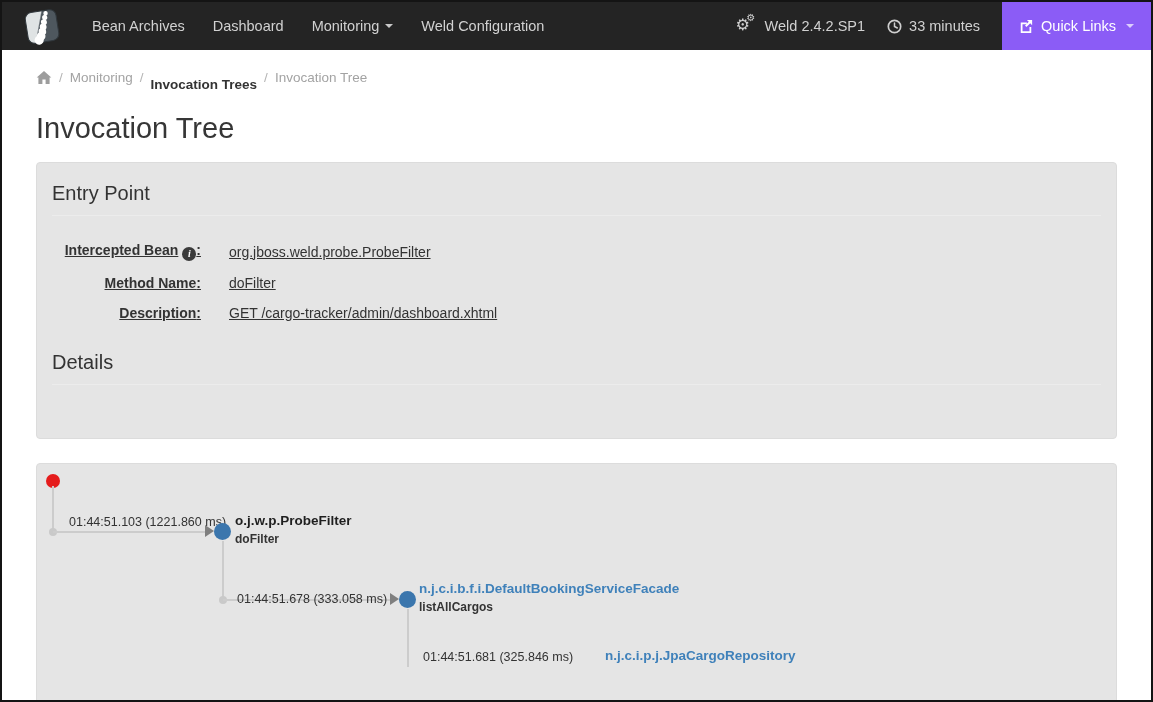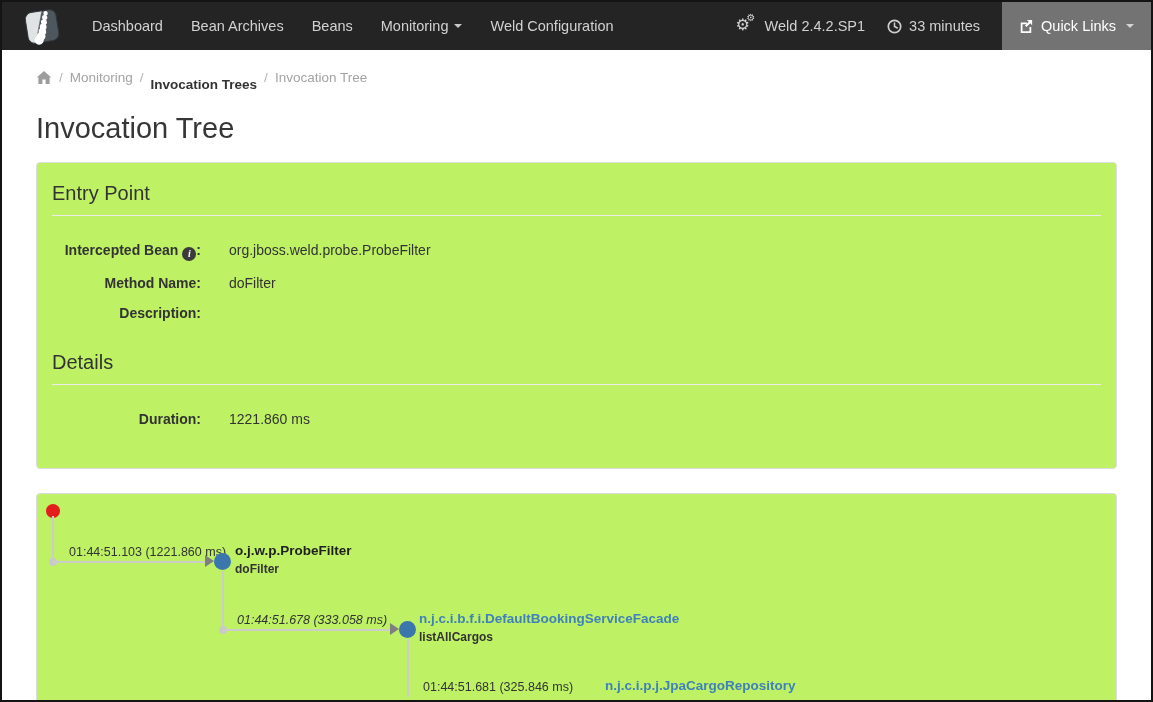--- a/index.html
+++ b/index.html
@@ -101,10 +101,10 @@
 
     <ul class="nav-items">
       <li>
+          <span>Bean Archives</span>
+        </li>
+      <li>
           <span>Dashboard</span>
-        </li>
-      <li>
-          <span>Bean Archives</span>
         </li>
       <li>
           <span>Beans</span>

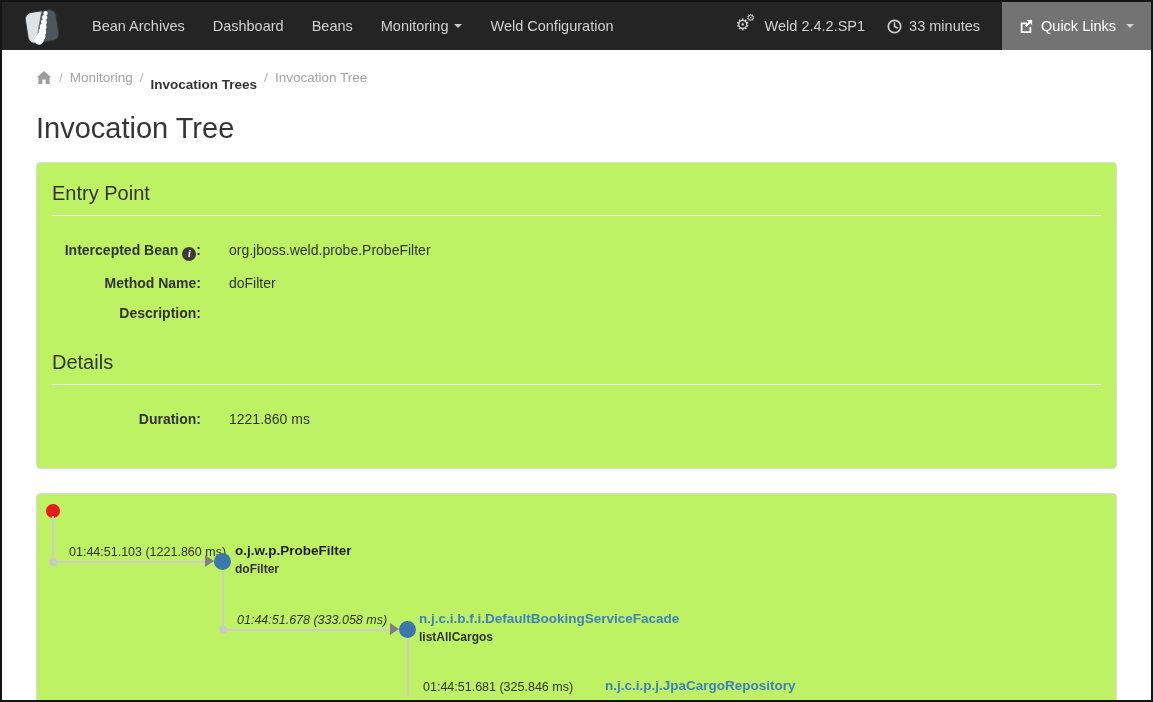--- a/index.html
+++ b/index.html
@@ -105,9 +105,6 @@
         </li>
       <li>
           <span>Dashboard</span>
-        </li>
-      <li>
-          <span>Beans</span>
         </li>
       <li>
           <span>Monitoring</span>

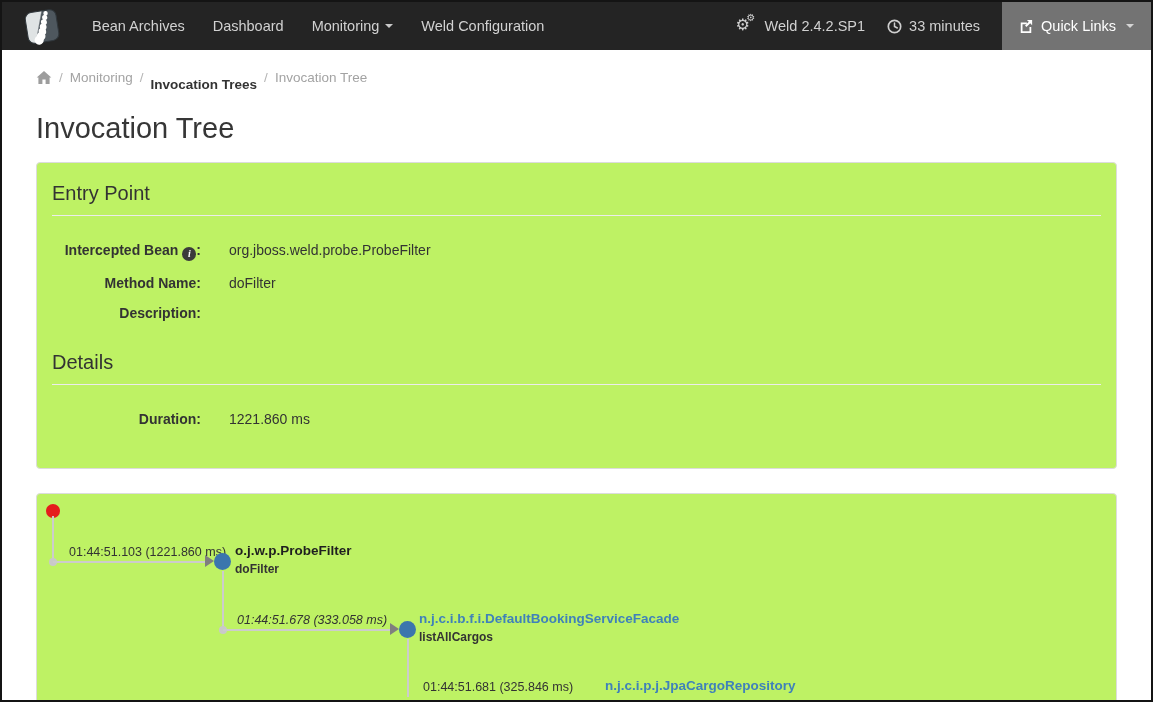--- a/index.html
+++ b/index.html
@@ -26,7 +26,7 @@
   .cog-small { position:absolute; left:11px; top:-4px; font-size:10px; line-height:12px; }
   .clock-icon { margin-right:7px; }
   .quick-links { border:none; display:flex; align-items:center; gap:8px; padding:4px 17px;
-                 background:#737373; color:#fff; font-size:14.5px; cursor:pointer;
+                 background:#8b5cf6; color:#fff; font-size:14.5px; cursor:pointer;
                  font-family:inherit; }
   .quick-links .caret { border-top-color:rgba(255,255,255,.7); margin-left:2px; }
 

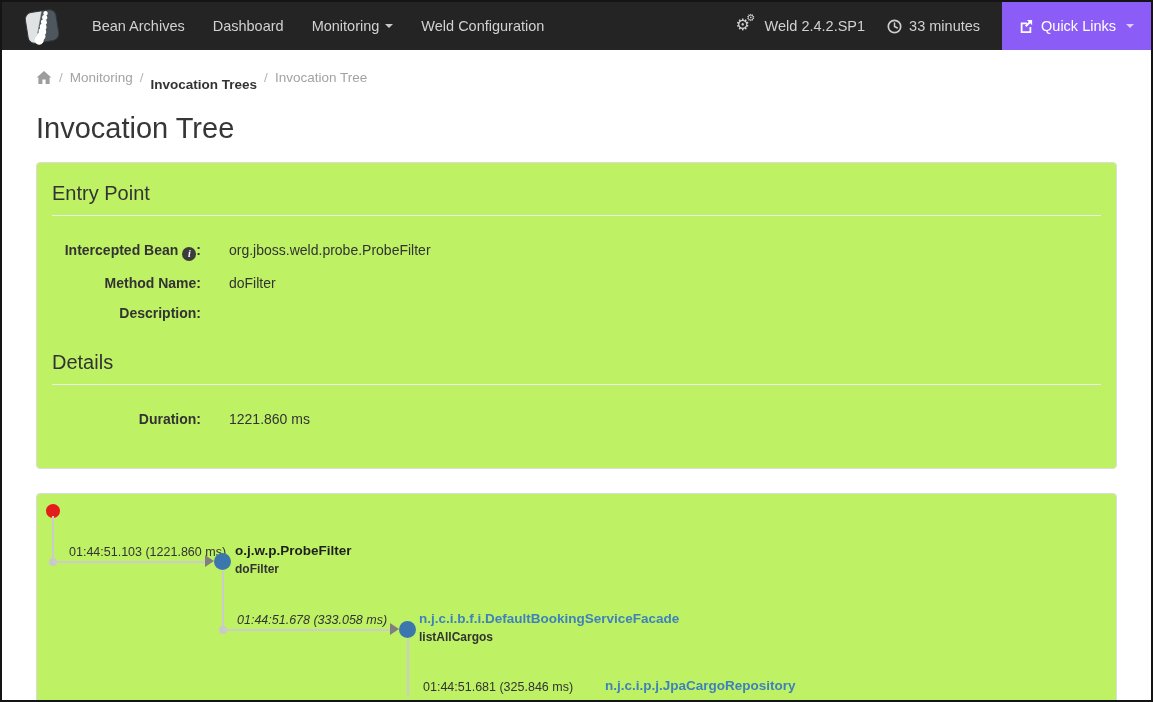--- a/index.html
+++ b/index.html
@@ -42,7 +42,7 @@
 
   h1.page-title { font-size:29px; font-weight:500; color:#363636; margin:20px 0 17px; }
 
-  .panel { border:1px solid #dcdcdc; border-radius:4px; background:#bef264; padding:15px; }
+  .panel { border:1px solid #dcdcdc; border-radius:4px; background:#e5e5e5; padding:15px; }
   .panel + .panel { margin-top:24px; }
   .panel h2 { font-size:20px; font-weight:400; color:#333; margin:0; padding:4px 0 10px;
               border-bottom:1px solid #ececec; }

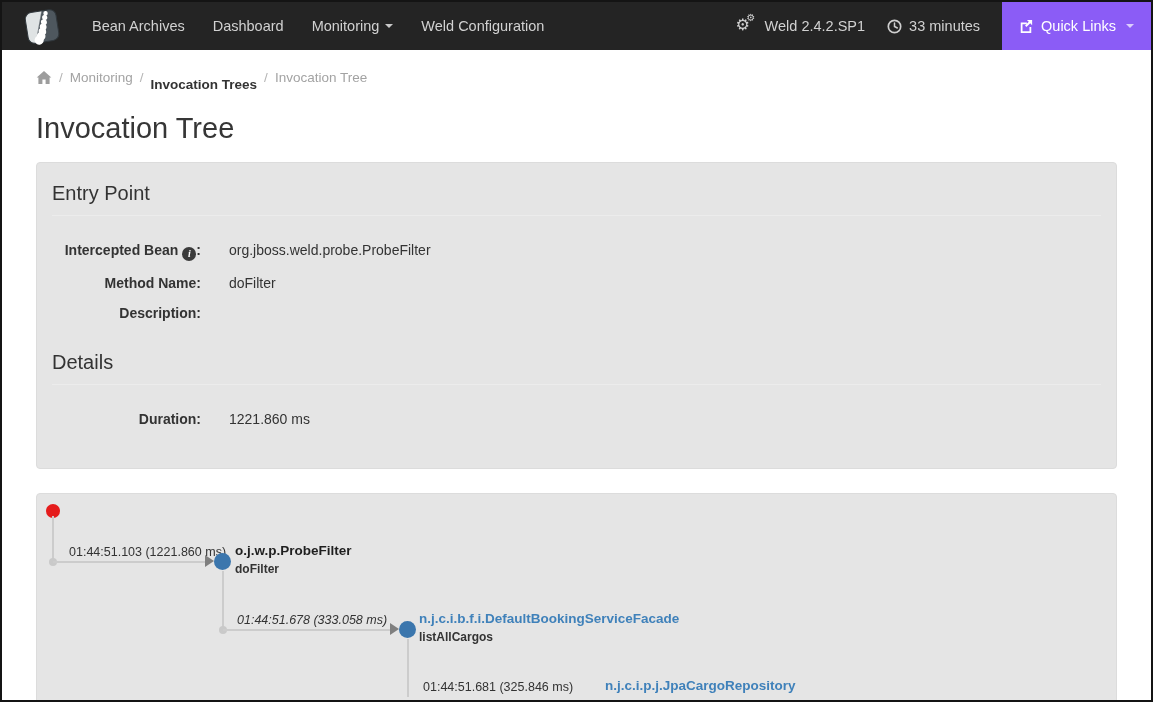--- a/index.html
+++ b/index.html
@@ -47,7 +47,7 @@
   .panel h2 { font-size:20px; font-weight:400; color:#333; margin:0; padding:4px 0 10px;
               border-bottom:1px solid #ececec; }
   .section-fields { padding:26px 0 12px; }
-  .field-row { display:flex; align-items:flex-start; margin-bottom:14px; font-size:14px; }
+  .field-row { display:flex; align-items:center; margin-bottom:14px; font-size:14px;text-decoration:underline; }
   .field-label { width:149px; text-align:right; font-weight:bold; color:#333; flex:none; }
   .field-label::after { content:":"; }
   .field-value { margin-left:28px; color:#333; }

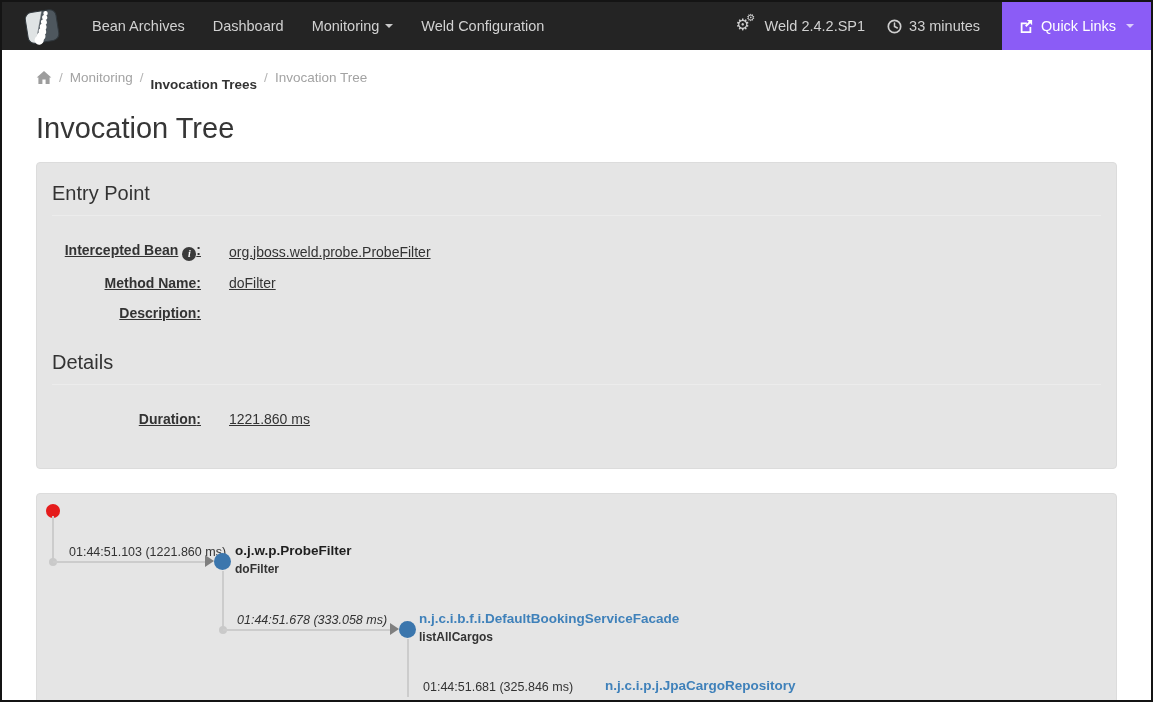--- a/index.html
+++ b/index.html
@@ -172,6 +172,7 @@
         </div>
         <div class="field-row">
           <span class="field-label"><span>Description</span></span>
+          <span class="field-value">GET /cargo-tracker/admin/dashboard.xhtml</span>
         </div>
       </div>
 

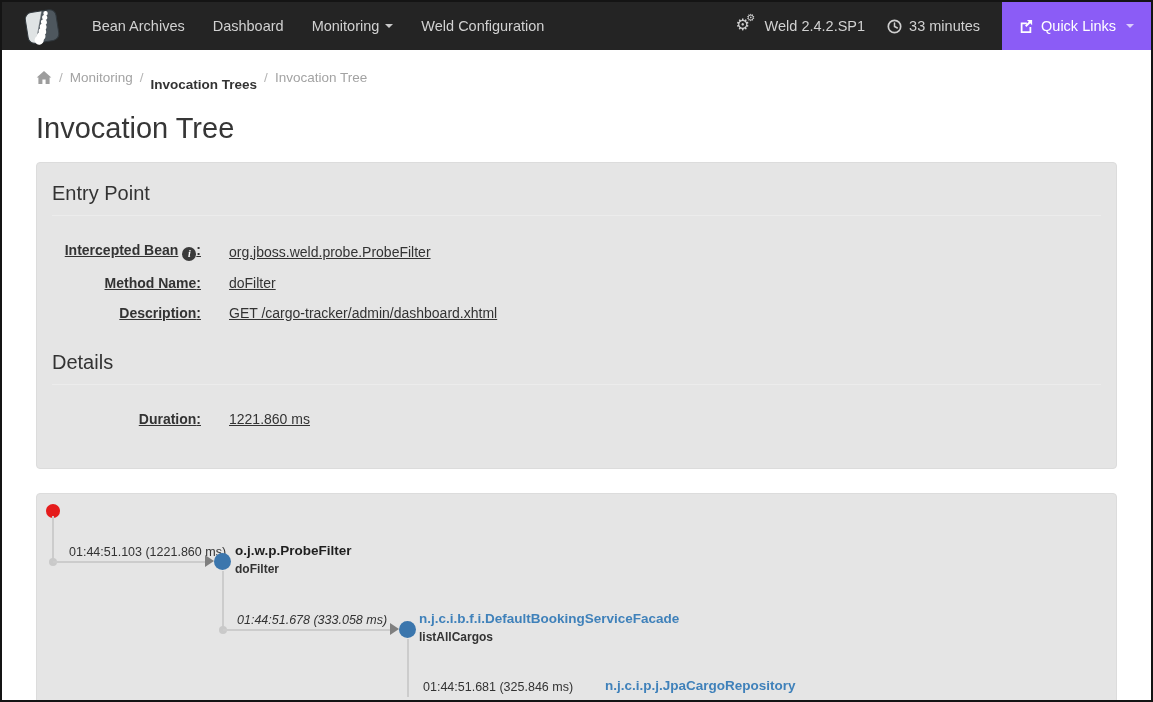--- a/index.html
+++ b/index.html
@@ -178,10 +178,6 @@
 
       <h2>Details</h2>
       <div class="section-fields">
-        <div class="field-row">
-          <span class="field-label"><span>Duration</span></span>
-          <span class="field-value">1221.860 ms</span>
-        </div>
       </div>
     </div>
 

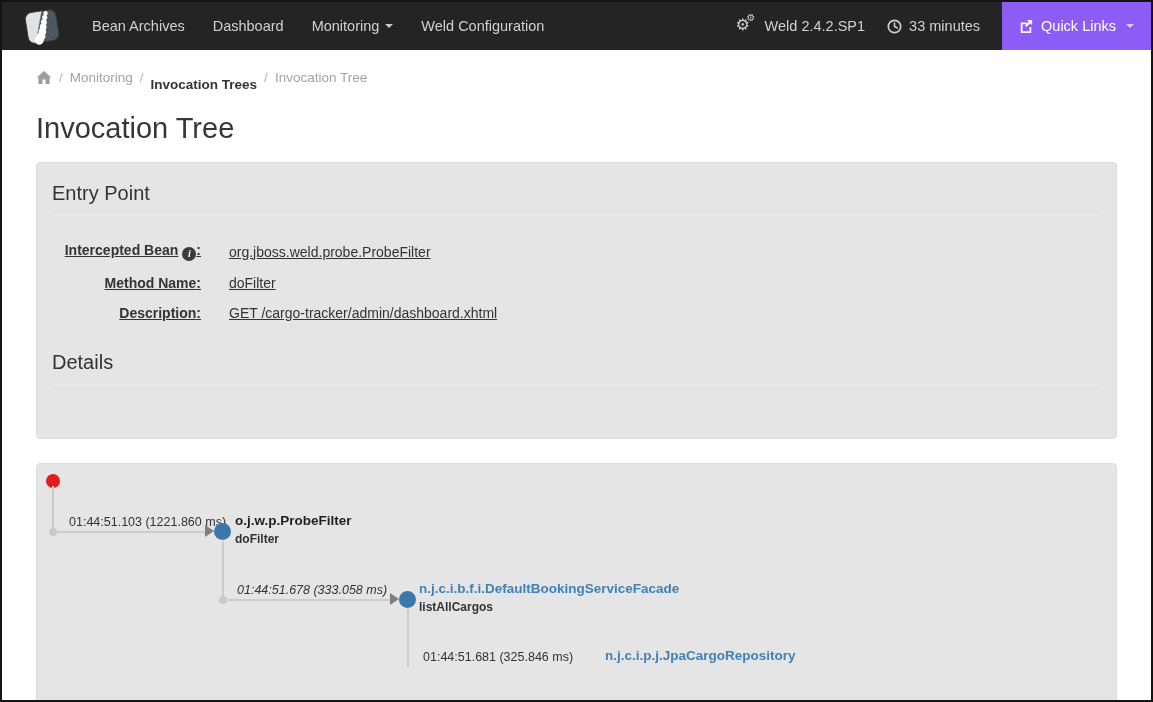--- a/index.html
+++ b/index.html
@@ -199,7 +199,7 @@
         <div class="tnode joint" style="left:182px; top:132px;"></div>
         <div class="tnode tline" style="left:186px; top:135px; width:167px; height:2px;"></div>
         <div class="tnode arrowhead" style="left:353px; top:129px;"></div>
-        <div class="tnode node-time" style="left:192px; top:119px;font-style:italic;">01:44:51.678 (333.058 ms)</div>
+        <div class="tnode node-time" style="left:192px; top:128px;">01:44:51.678 (333.058 ms)</div>
         <div class="tnode bean-circle" style="left:362px; top:127px;"></div>
         <div class="tnode bean-title bean-link" style="left:382px; top:117px;">n.j.c.i.b.f.i.DefaultBookingServiceFacade</div>
         <div class="tnode bean-method" style="left:382px; top:136px;">listAllCargos</div>

